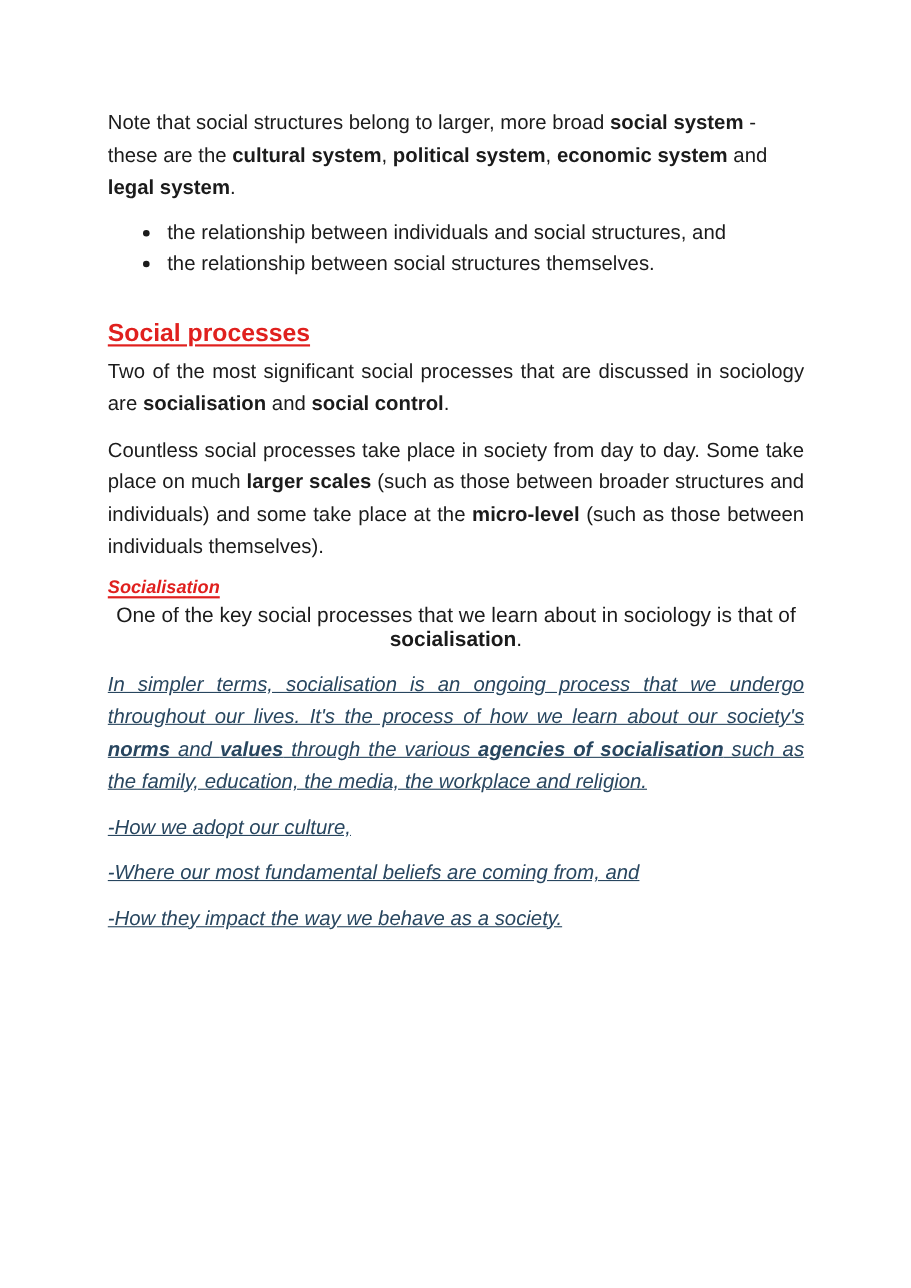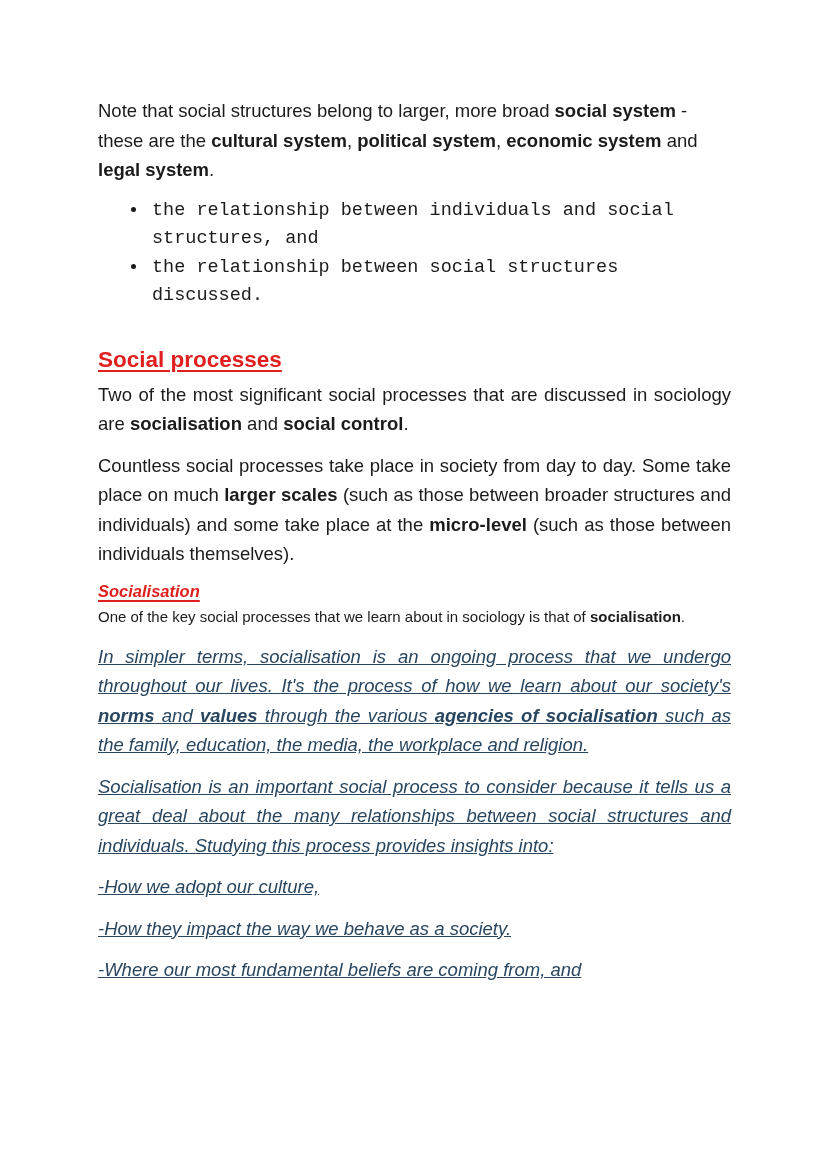--- a/index.html
+++ b/index.html
@@ -41,7 +41,6 @@
     margin: 10px 0 8px 0;
     padding-left: 50px;
     list-style-type: disc;
-    font-family: Liberation Mono, monospace;
   }
   ul.bullets li {
     font-size: 18.5px;

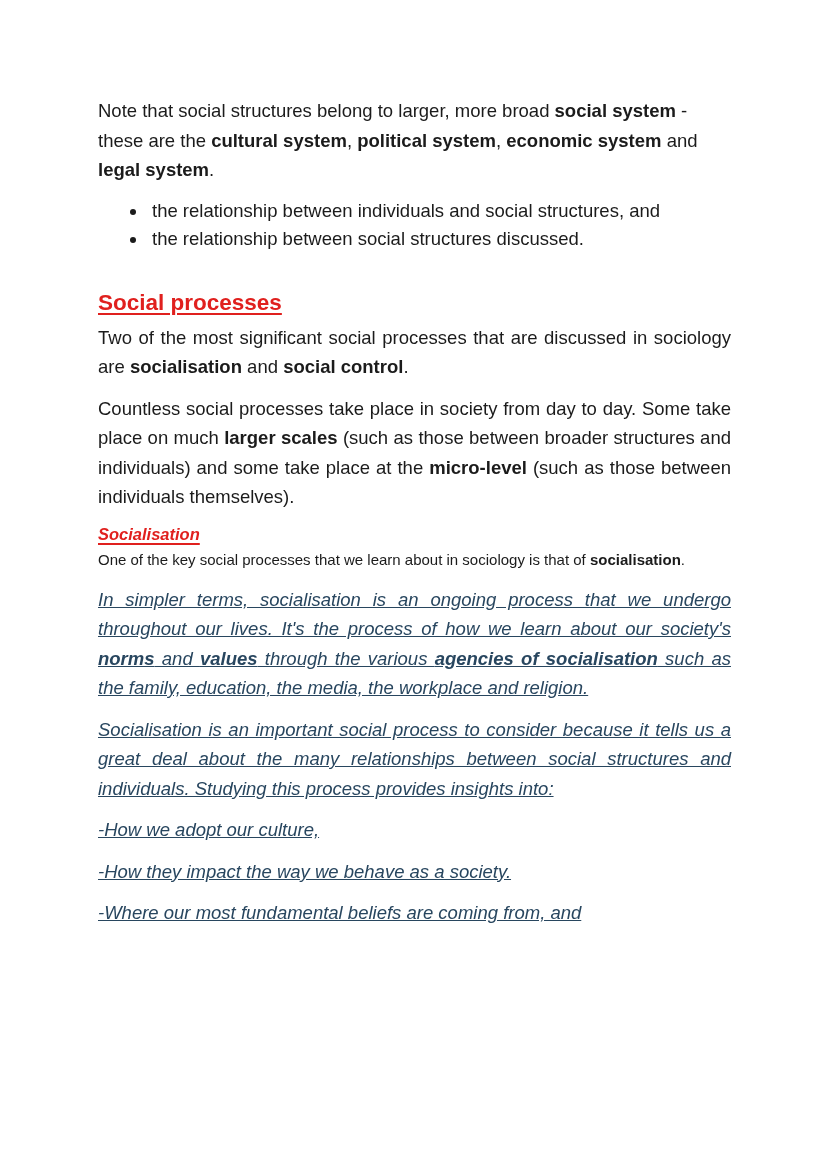--- a/index.html
+++ b/index.html
@@ -92,7 +92,7 @@
 
     <ul class="bullets">
       <li>the relationship between individuals and social structures, and</li>
-      <li>the relationship between social structures discussed.</li>
+      <li>the relationship between social structures themselves.</li>
     </ul>
 
     <h1 class="section-heading">Social processes</h1>

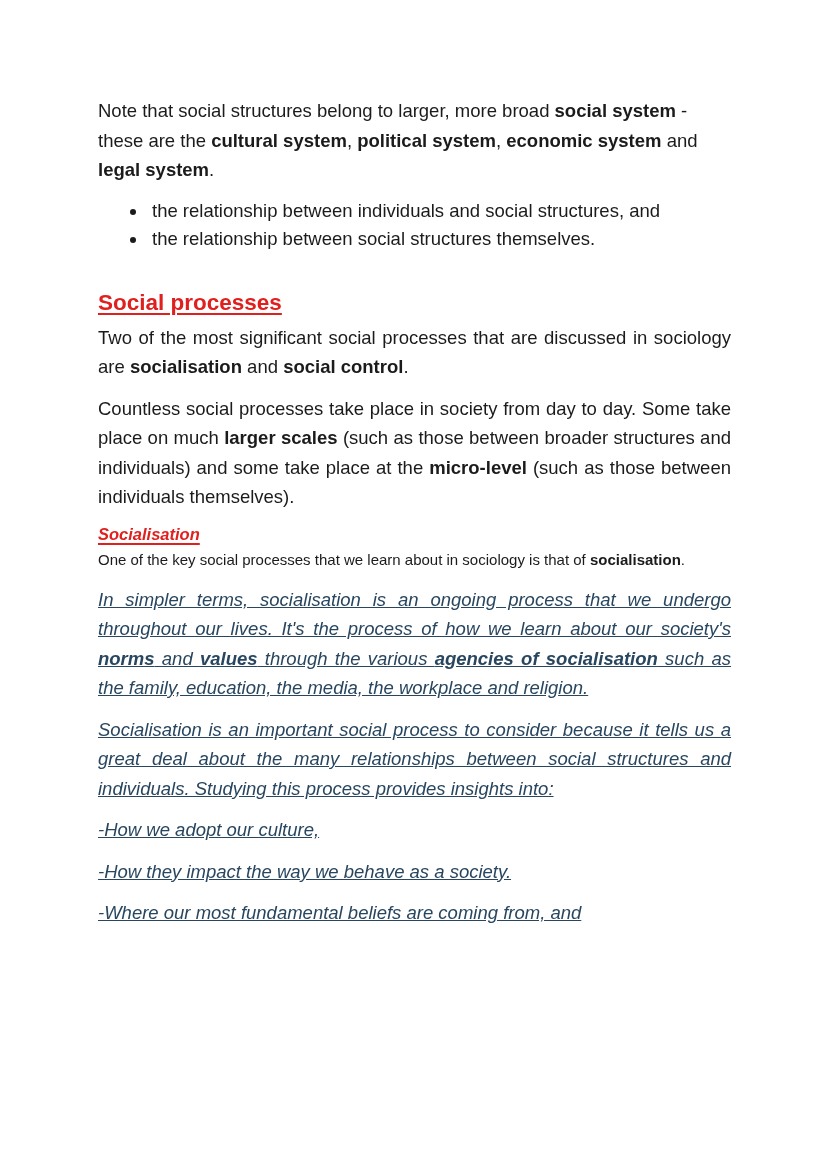--- a/index.html
+++ b/index.html
@@ -72,8 +72,9 @@
   }
   p.small {
     margin: 0 0 14px 0;
-    font-size: 15px;
+    font-size: 19px;
     line-height: 22px;
+    text-align: center;
   }
   .blue {
     color: var(--blue);

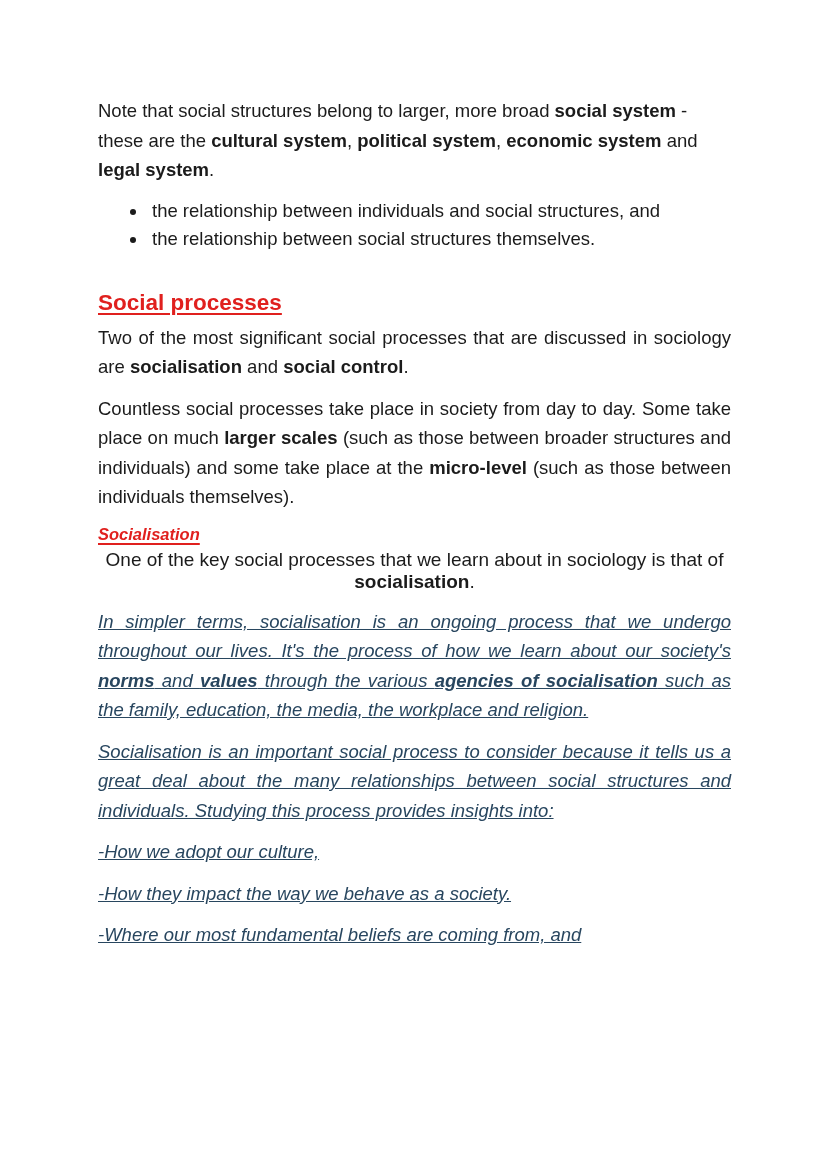--- a/index.html
+++ b/index.html
@@ -108,7 +108,6 @@
 
     <p class="body blue justify"><span>In simpler terms, socialisation is an ongoing process that we undergo throughout our lives. It's the process of how we learn about our society's </span><span class="b">norms</span><span> and </span><span class="b">values</span><span> through the various </span><span class="b">agencies of socialisation</span><span> such as the family, education, the media, the workplace and religion.</span></p>
 
-    <p class="body blue justify">Socialisation is an important social process to consider because it tells us a great deal about the many relationships between social structures and individuals. Studying this process provides insights into:</p>
 
     <p class="body blue">-How we adopt our culture,</p>
 

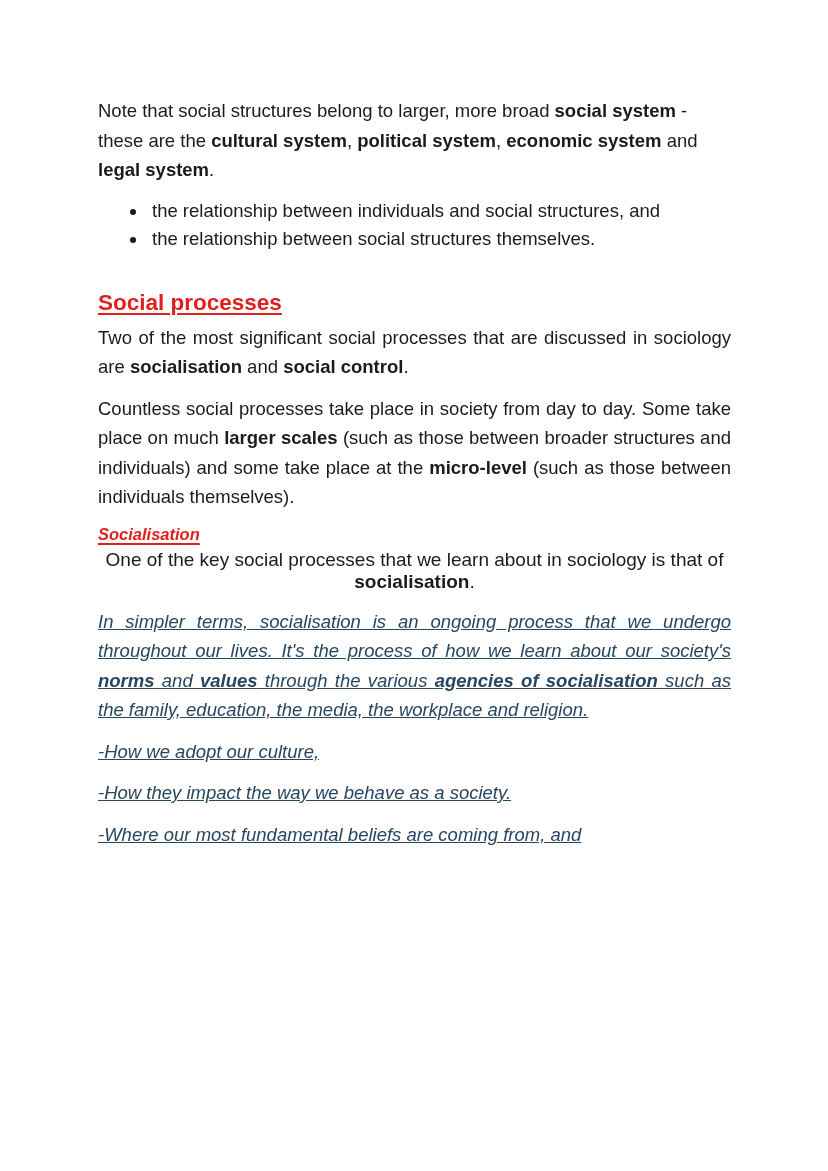--- a/index.html
+++ b/index.html
@@ -111,9 +111,9 @@
 
     <p class="body blue">-How we adopt our culture,</p>
 
+    <p class="body blue">-Where our most fundamental beliefs are coming from, and</p>
+
     <p class="body blue">-How they impact the way we behave as a society.</p>
-
-    <p class="body blue">-Where our most fundamental beliefs are coming from, and</p>
 
   </div>
 </div>

